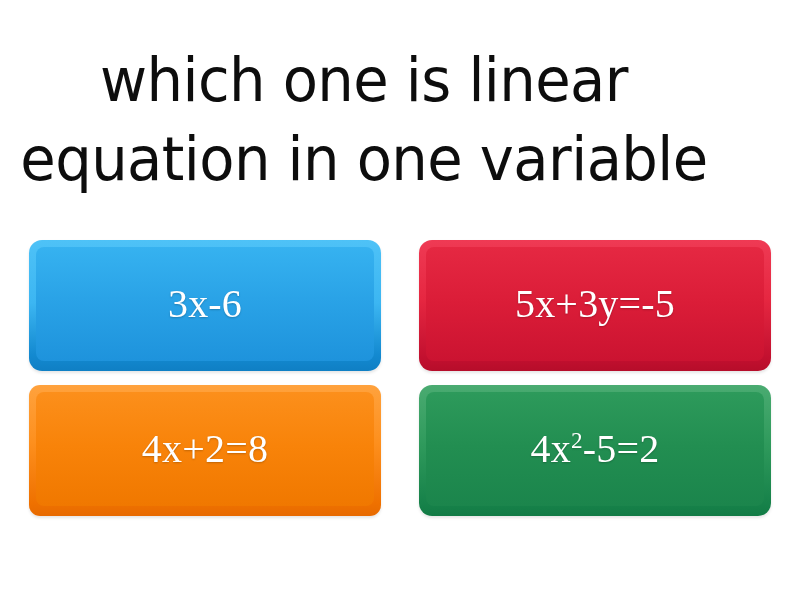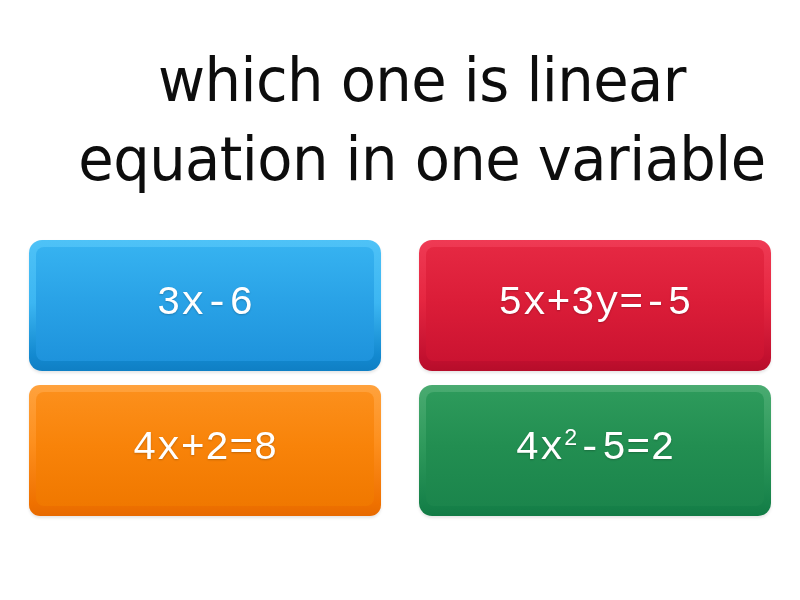--- a/index.html
+++ b/index.html
@@ -30,8 +30,8 @@
     height: 240px;
     display: flex;
     align-items: center;
-    justify-content: flex-end;
-    padding: 0 20px;
+    justify-content: flex-start;
+    padding: 0 6px;
     box-sizing: border-box;
   }
   .question-text {

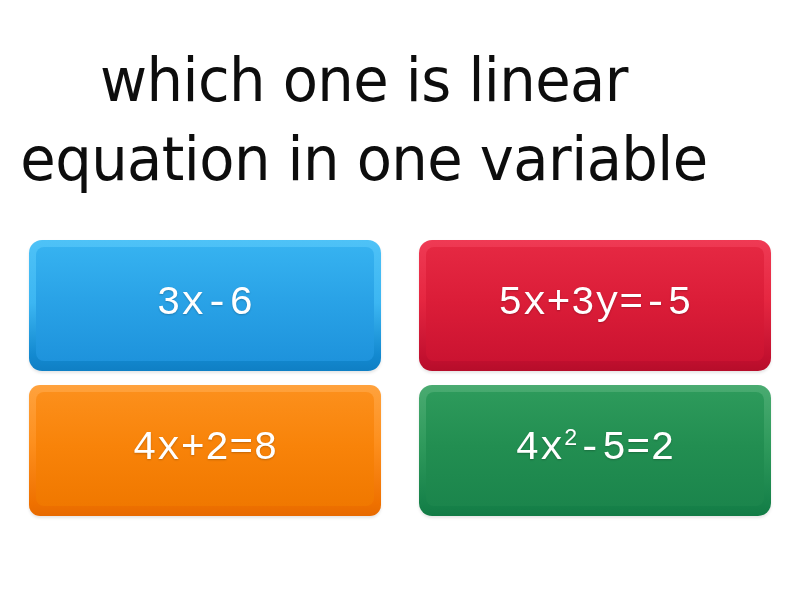--- a/index.html
+++ b/index.html
@@ -85,7 +85,7 @@
     position: relative;
     z-index: 2;
     color: #ffffff;
-    font-family: Liberation Mono, monospace;
+    font-family: Liberation Serif, serif;
     font-size: 40px;
     font-weight: 400;
     line-height: 1;

